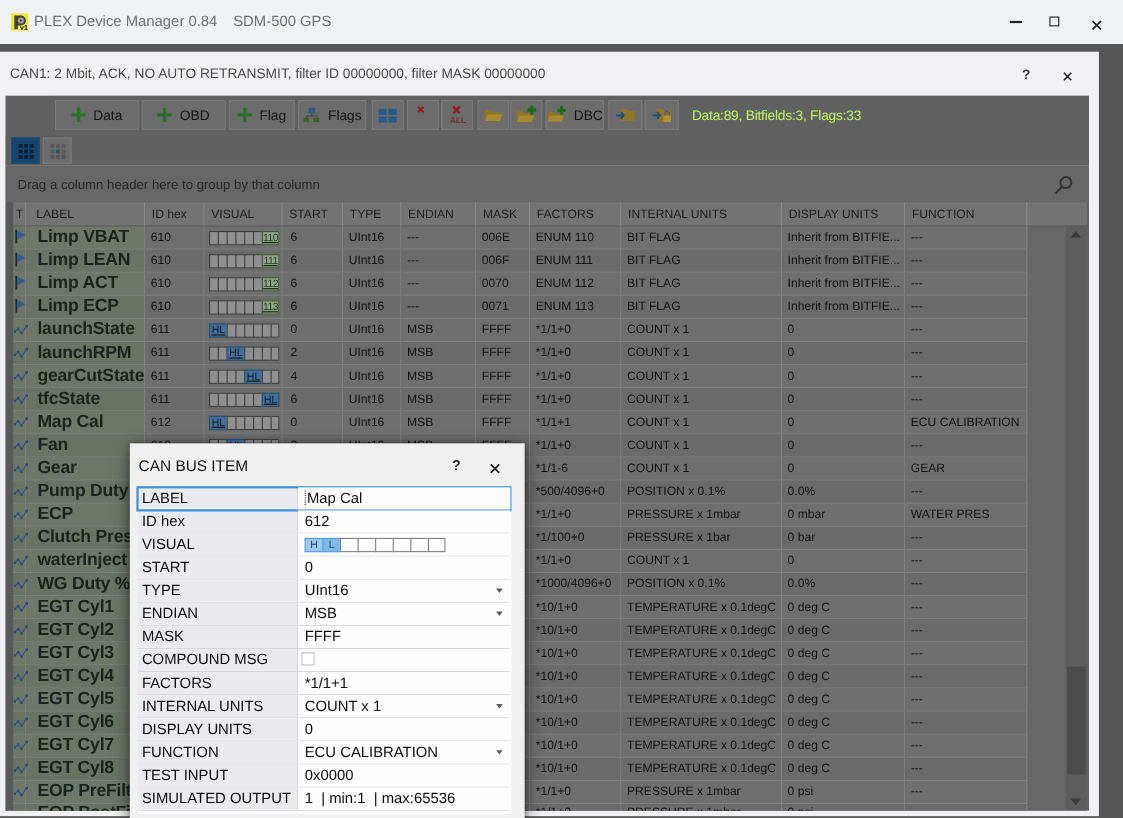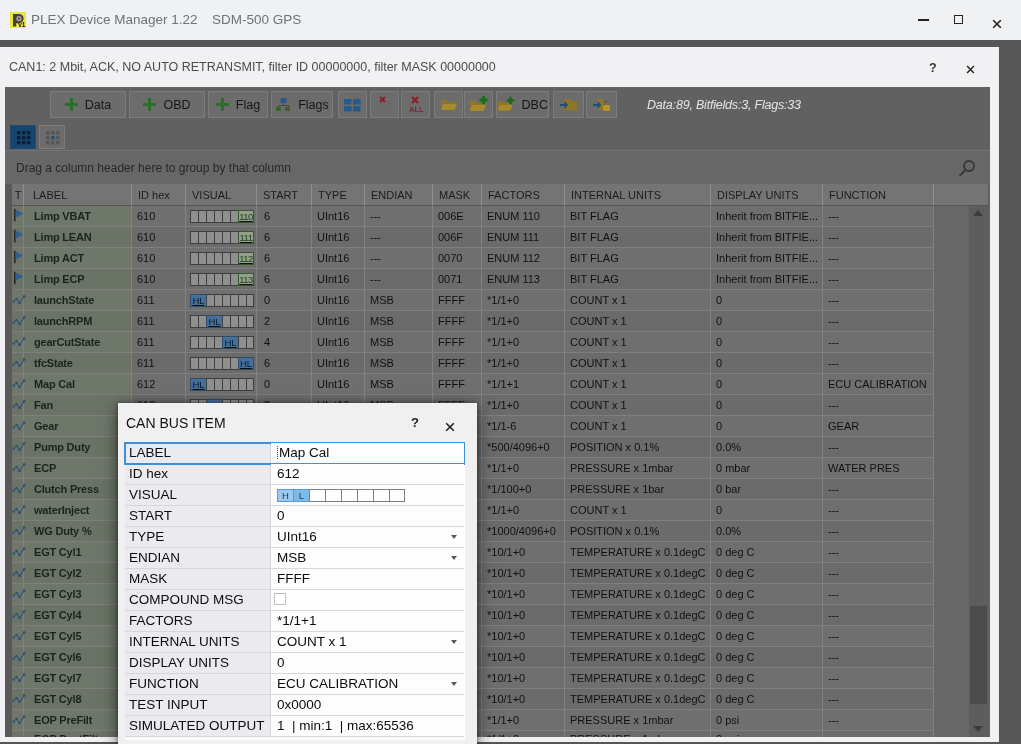--- a/index.html
+++ b/index.html
@@ -112,7 +112,7 @@
     </svg>
   </div>
   <div id="apptitle">
-        <span style="position:absolute;left:31px;">PLEX Device Manager 1.22</span>
+        <span style="position:absolute;left:31px;">PLEX Device Manager 0.84</span>
         <span style="position:absolute;left:212px;">SDM-500 GPS</span>
         <span style="position:absolute;left:312px;margin-top:33px;">Feb 2024 for VX220 08lap.pdc</span>
       </div>

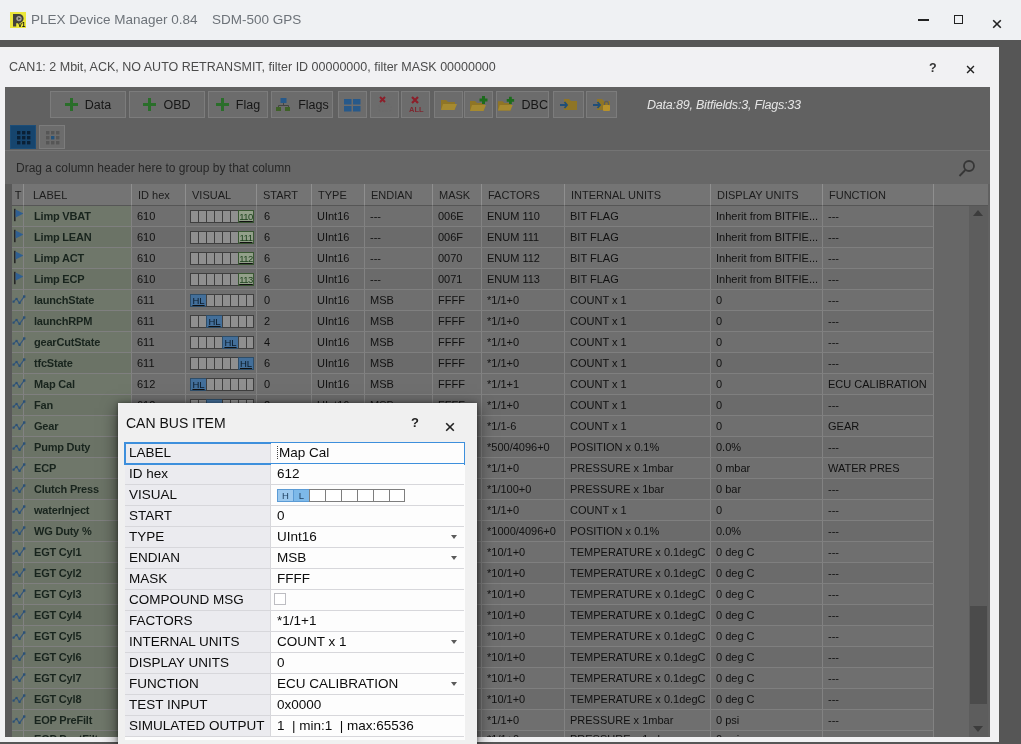--- a/index.html
+++ b/index.html
@@ -27,7 +27,7 @@
 .tplus { width:13px; height:13px; position:relative; display:inline-block; }
 .tplus:before { content:""; position:absolute; left:0; top:5px; width:13px; height:3px; background:#2a6e2a; }
 .tplus:after { content:""; position:absolute; left:5px; top:0; width:3px; height:13px; background:#2a6e2a; }
-#tbinfo { position:absolute; top:0; height:37px; line-height:37px; left:602px; font-size:12.5px; letter-spacing:-0.2px; color:#e5e5e5;font-style:italic; }
+#tbinfo { position:absolute; top:0; height:37px; line-height:37px; left:584px; font-size:12.5px; letter-spacing:-0.2px; color:#bef264; }
 
 
 #smallbar { position:absolute; left:0; top:37px; width:985px; height:26px; background:#616161; }

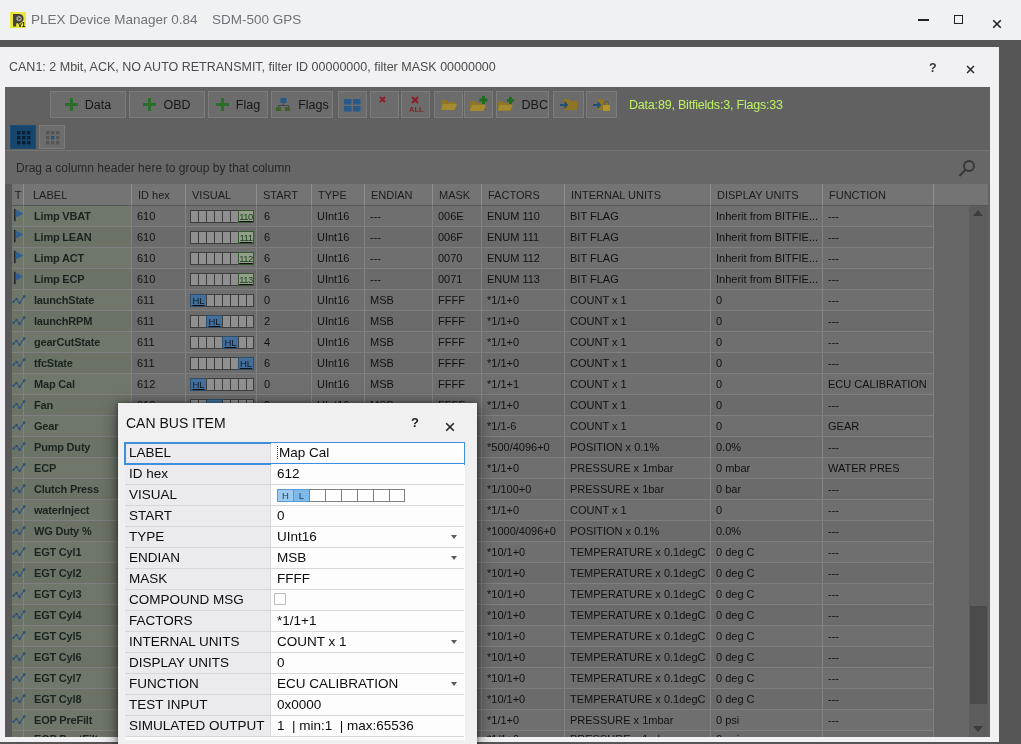--- a/index.html
+++ b/index.html
@@ -51,7 +51,7 @@
 #grid tr:nth-child(odd) td { background:#6b6b6b; }
 #grid tr:nth-child(odd) td.ct, #grid tr:nth-child(odd) td.cl { background:#6b7366; }
 
-#grid td.cl b { color:#18241d; font-size:11px; letter-spacing:-0.2px; }
+#grid td.cl b { color:#18241d; font-size:16px; letter-spacing:-0.2px; }
 #grid td.ct { padding-left:0; overflow:visible; }
 #grid tr.lastrow td { vertical-align:top; line-height:11px; padding-top:3px; }
 #grid td:nth-child(5) { padding-left:7px; }

